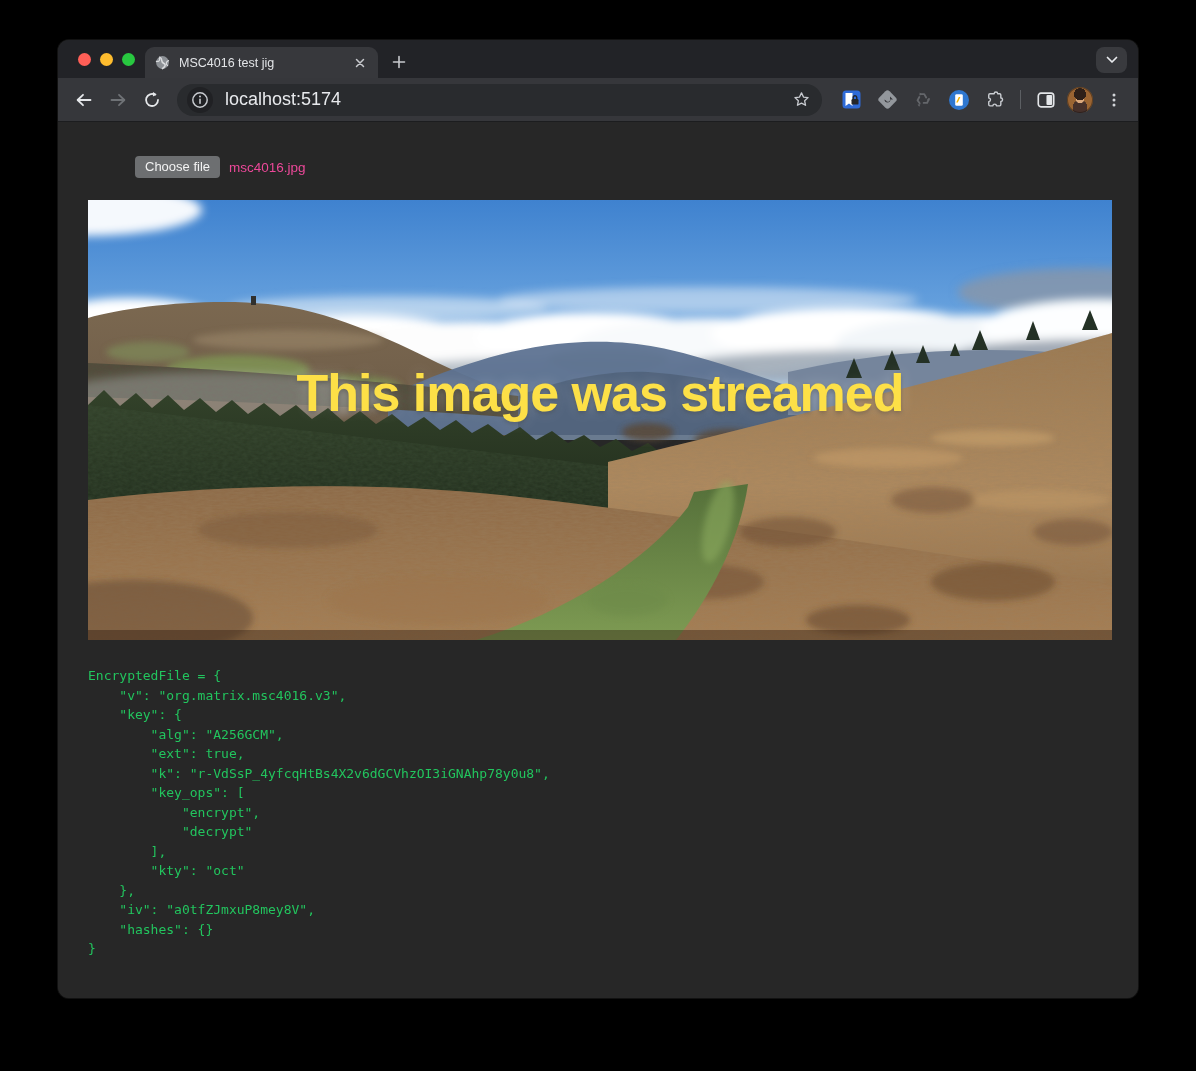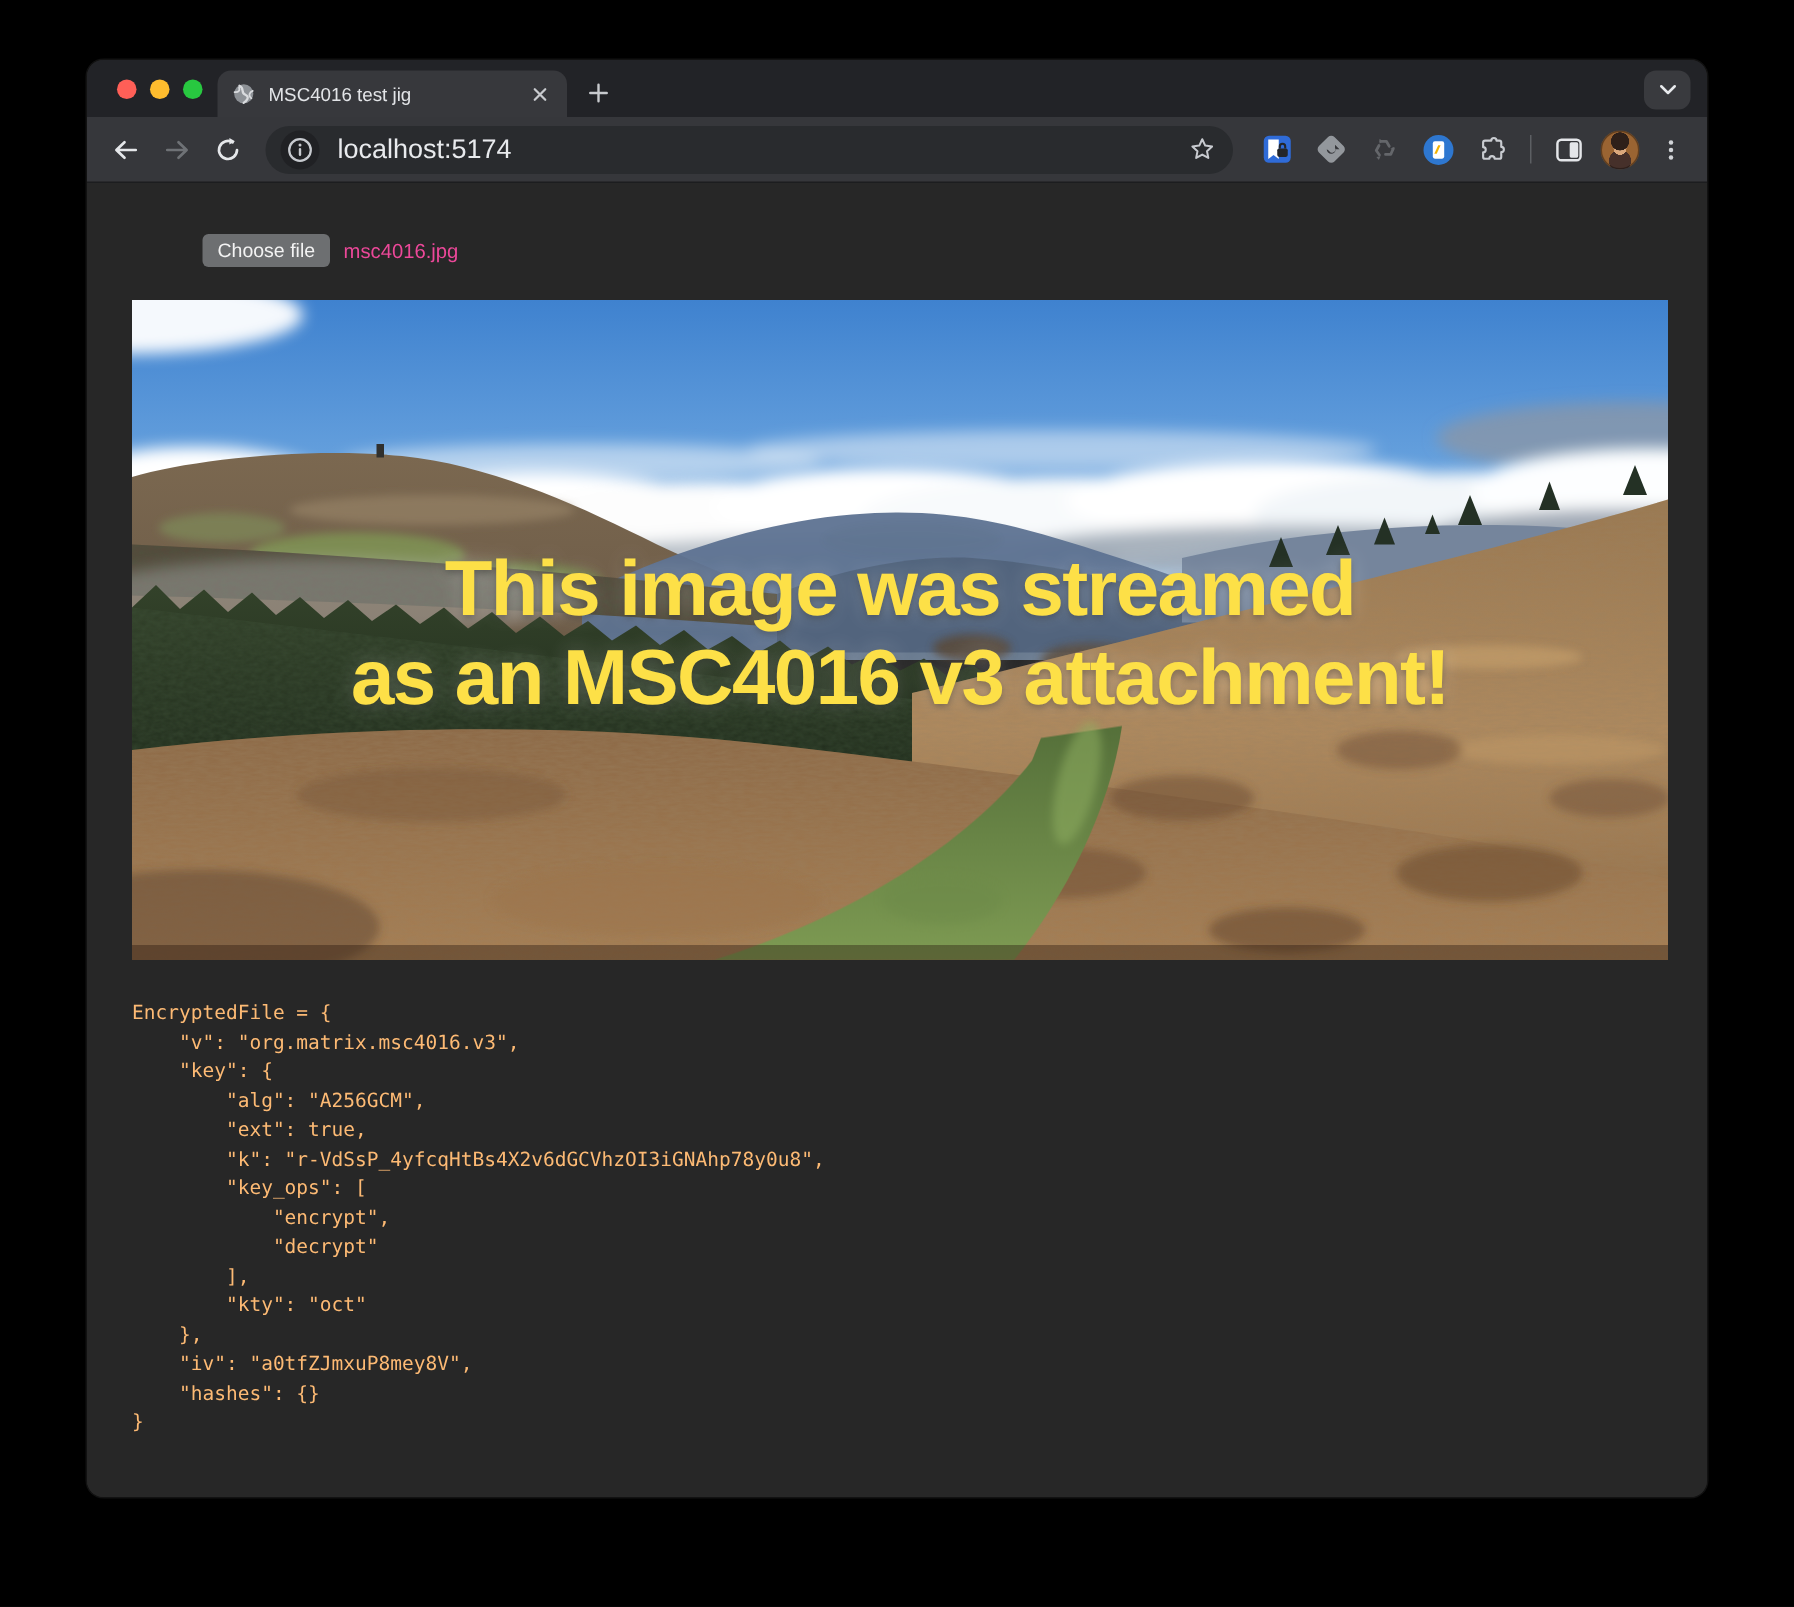--- a/index.html
+++ b/index.html
@@ -340,7 +340,6 @@
 
         <div class="overlay">
           <div>This image was streamed</div>
-          <div>as an MSC4016 v3 attachment!</div>
         </div>
       </div>
 

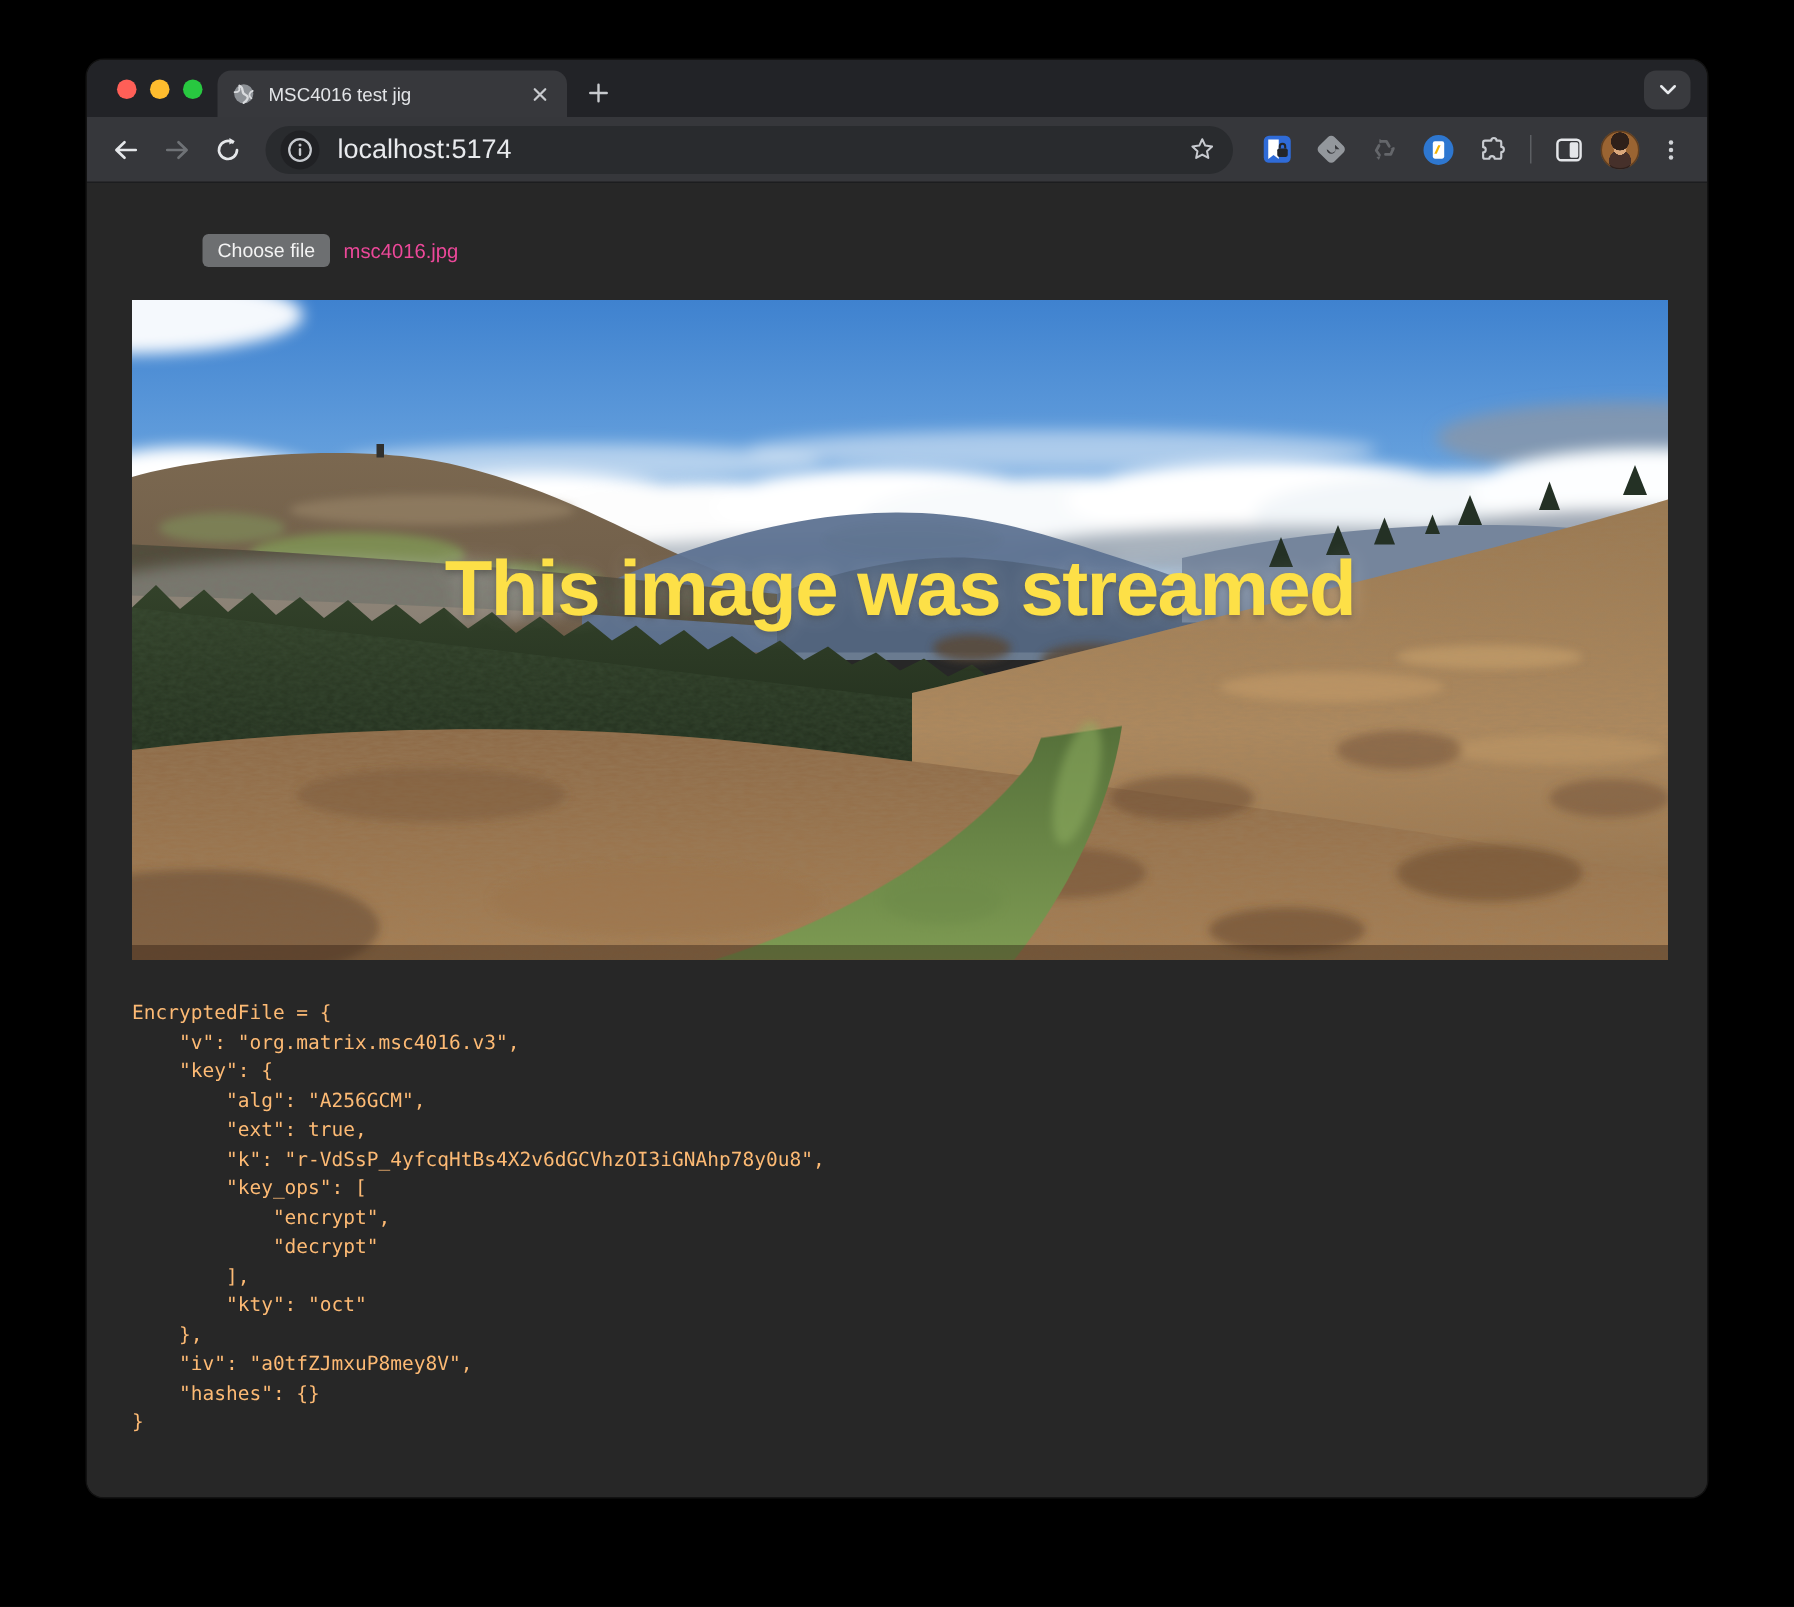--- a/index.html
+++ b/index.html
@@ -55,7 +55,7 @@
     text-shadow:0 2px 5px rgba(40,40,40,.35), 0 0 14px rgba(255,255,255,.25);}
 
   pre.code{margin:26px 0 0 0;font-family:"DejaVu Sans Mono","Liberation Mono",monospace;
-    font-size:13px;line-height:19.5px;color:#fdba74;white-space:pre;}
+    font-size:13px;line-height:19.5px;color:#22c55e;white-space:pre;}
 
   svg .st{stroke-linecap:round;stroke-linejoin:round;fill:none;}
 </style>

